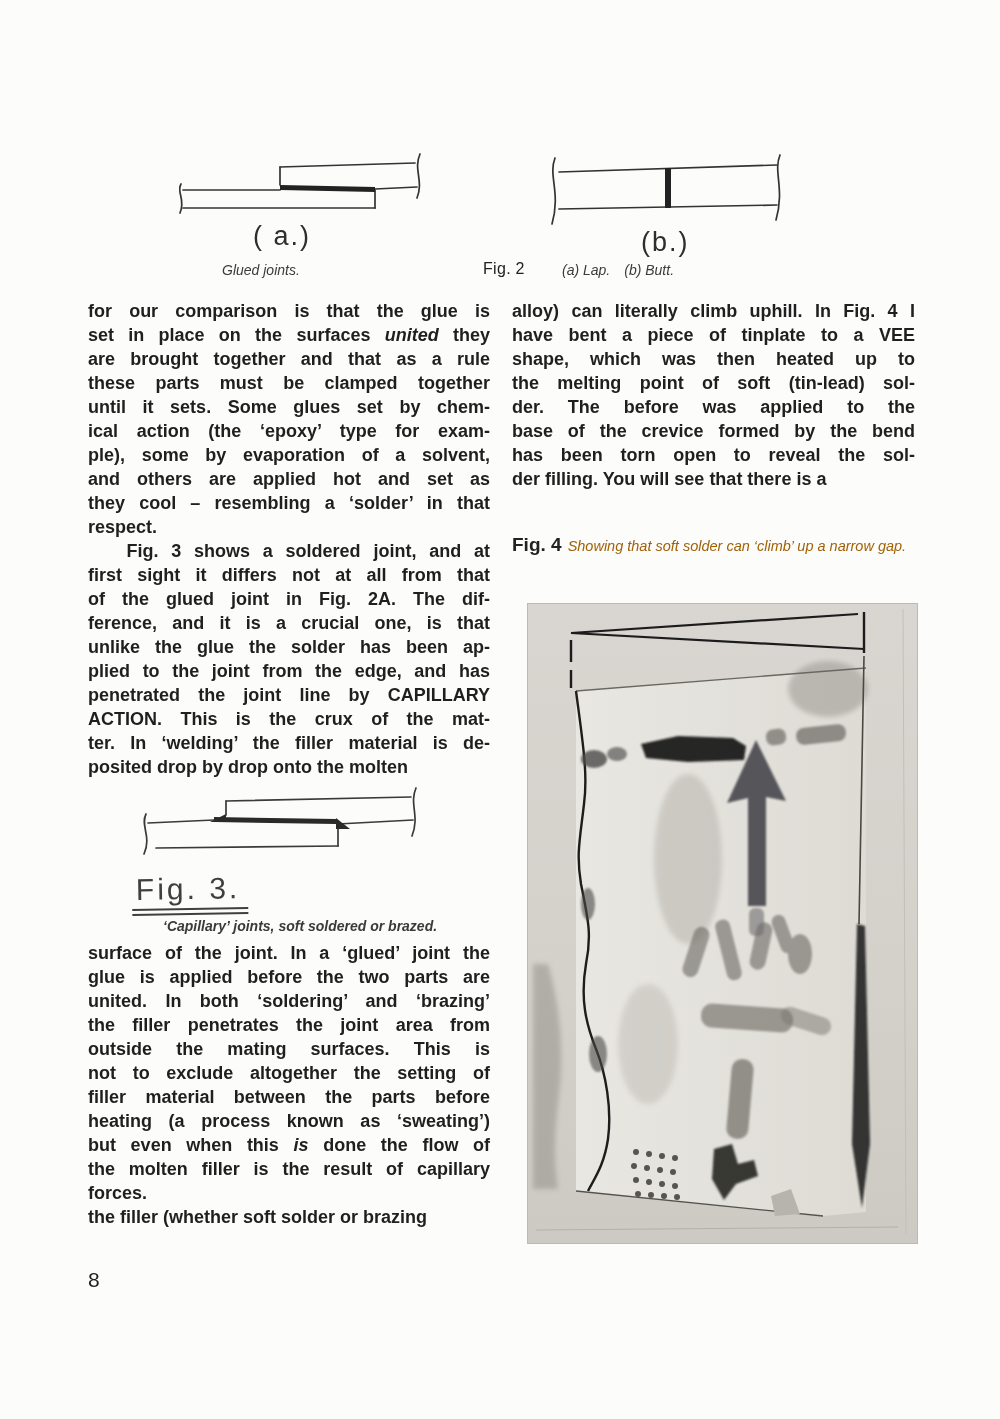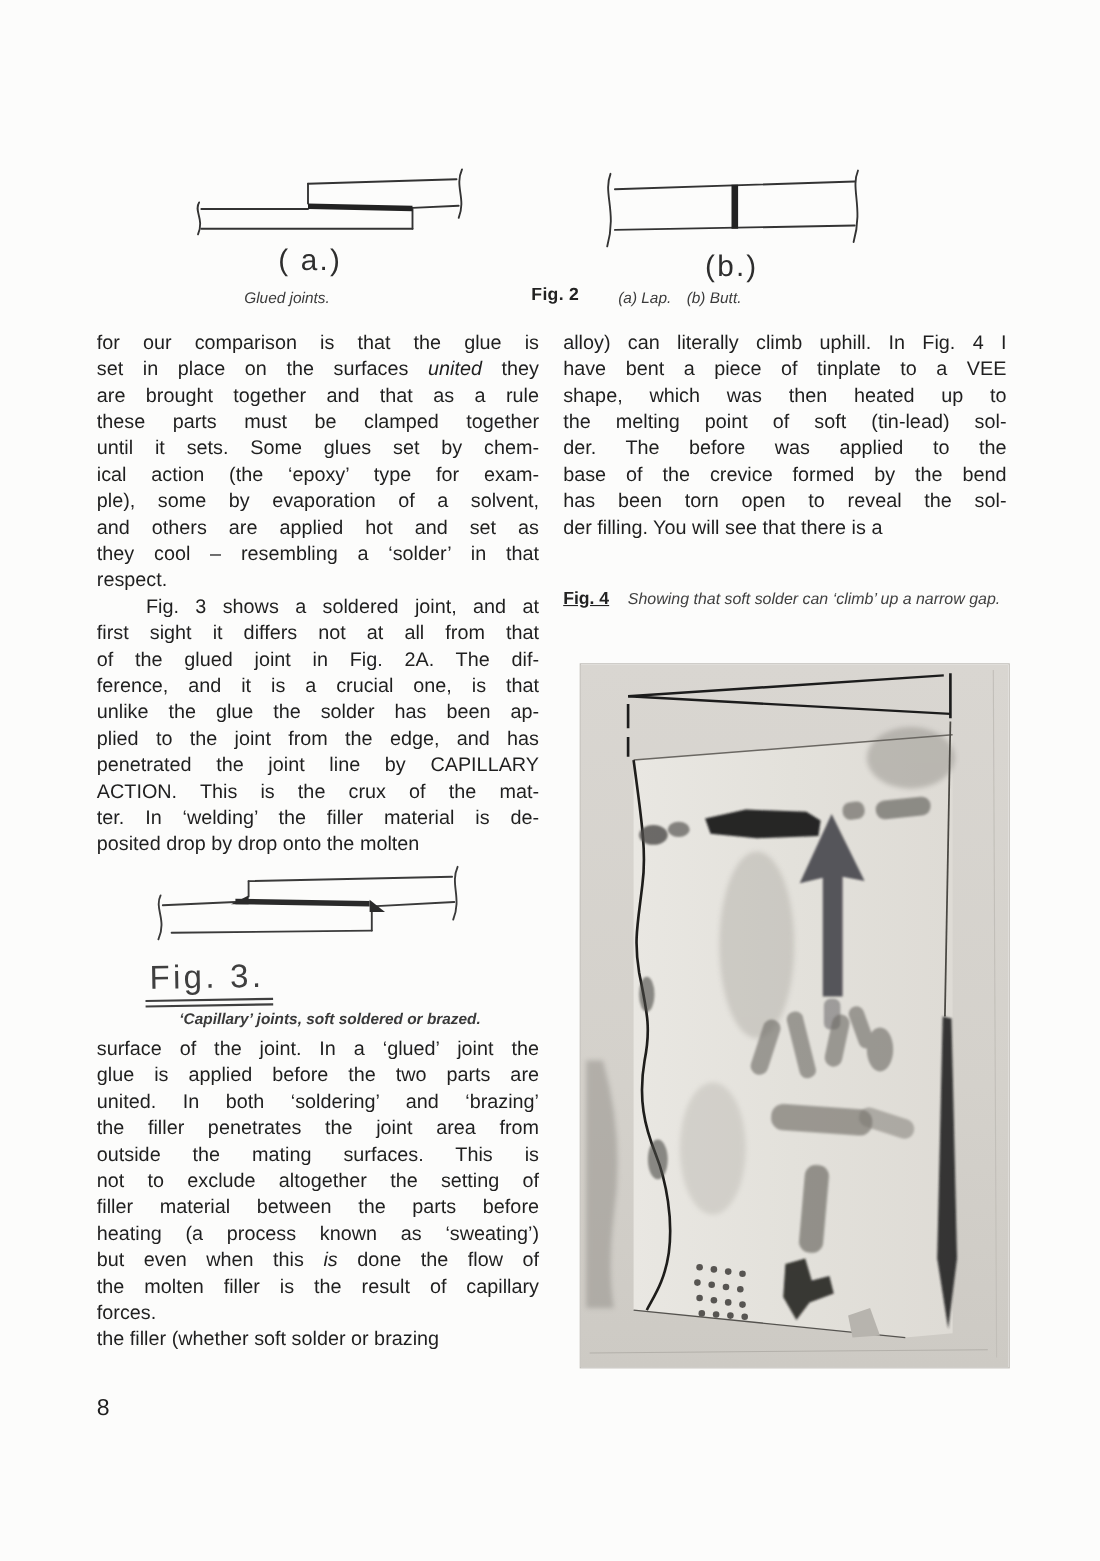--- a/index.html
+++ b/index.html
@@ -14,7 +14,7 @@
   
   .cap-italic{font-style:italic;font-size:14px;color:#3b3b3b;}
   .cap-bolditalic{font-style:italic;font-weight:bold;font-size:14px;color:#3a3a3a;}
-  .fig-bold{font-weight:bold;font-size:16px;color:#222;letter-spacing:.3px;}
+  .fig-bold{font-weight:normal;font-size:16px;color:#222;letter-spacing:.3px;}
   .fig2-sublabel{font-size:27px;color:#2e2e2e;letter-spacing:2px;}
   .fig3-label{font-size:30px;color:#3f3f3f;letter-spacing:3px;padding:0 8px 2px 4px;
               border-bottom:7px double #3f3f3f;transform:rotate(-1deg);display:inline-block;}

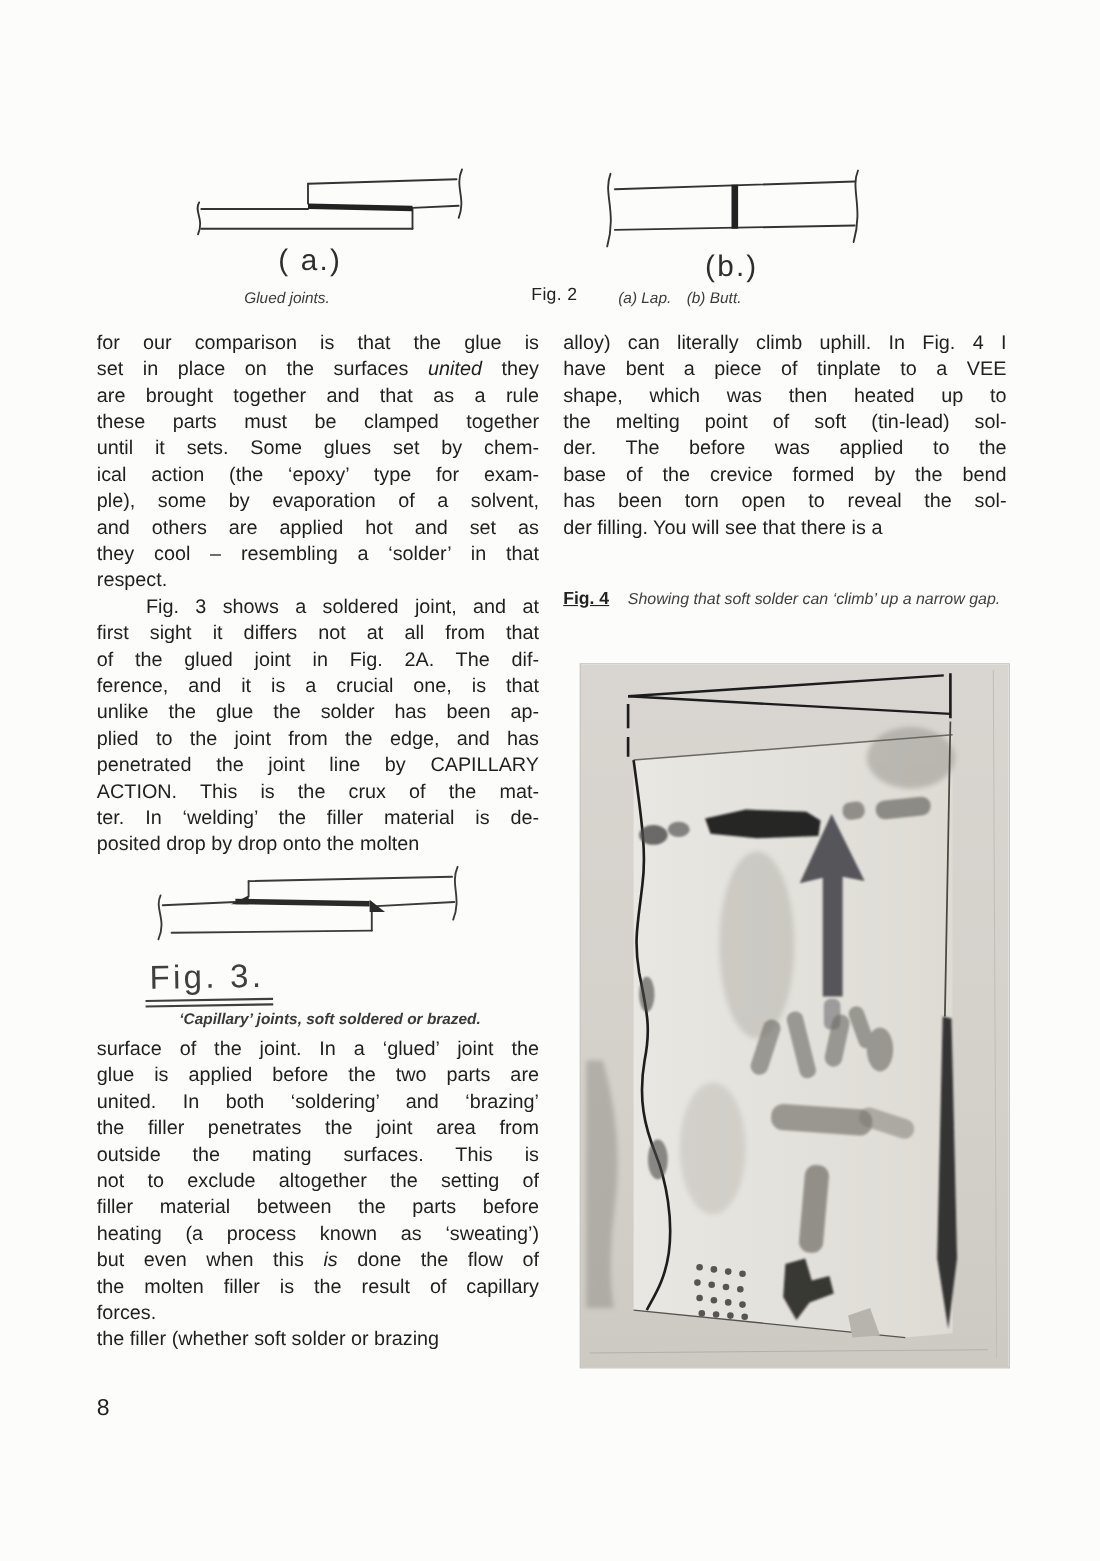--- a/index.html
+++ b/index.html
@@ -7,7 +7,7 @@
         font-family:"Liberation Sans",sans-serif;color:#1f1f1f;overflow:hidden;}
   .abs{position:absolute;}
   
-  .para{position:absolute;width:402px;}
+  .para{position:absolute;width:402px;font-weight:bold;}
   .para .tl{height:24px;line-height:24px;font-size:18px;text-align:justify;text-align-last:justify;}
   .para .tl.tl-last{text-align-last:auto;}
   .para .tl i{font-style:italic;}

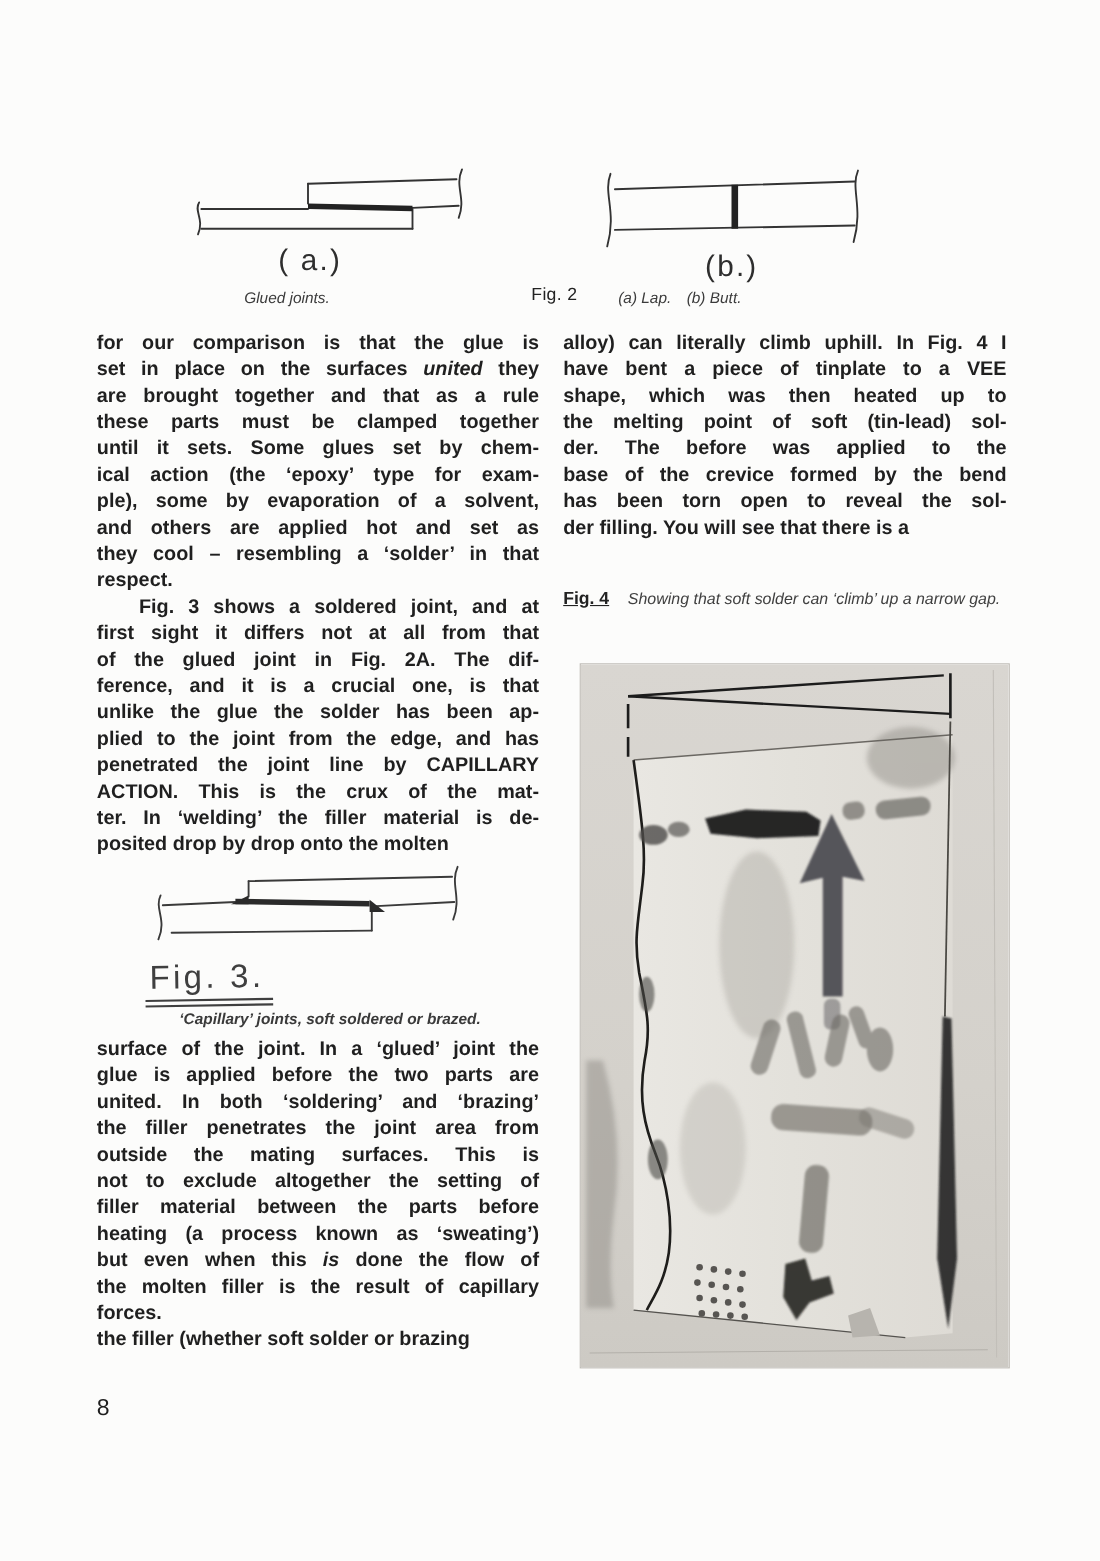--- a/index.html
+++ b/index.html
@@ -20,7 +20,7 @@
               border-bottom:7px double #3f3f3f;transform:rotate(-1deg);display:inline-block;}
   .fig4-caption{position:absolute;left:512px;top:536px;width:404px;font-size:14.5px;
                 line-height:17.5px;text-align:justify;color:#222;}
-  .fig4-caption b{font-weight:bold;font-style:normal;font-size:16px;margin-right:17px;text-decoration:underline;}
+  .fig4-caption b{font-weight:bold;font-style:normal;font-size:19px;margin-right:6px;}
   .fig4-caption i{font-style:italic;color:#404040;}
   .pageno{position:absolute;left:88px;top:1268px;font-size:21px;color:#1f1f1f;}
   .photo{position:absolute;left:527px;top:603px;width:389px;height:639px;border:1px solid #bdbab4;}

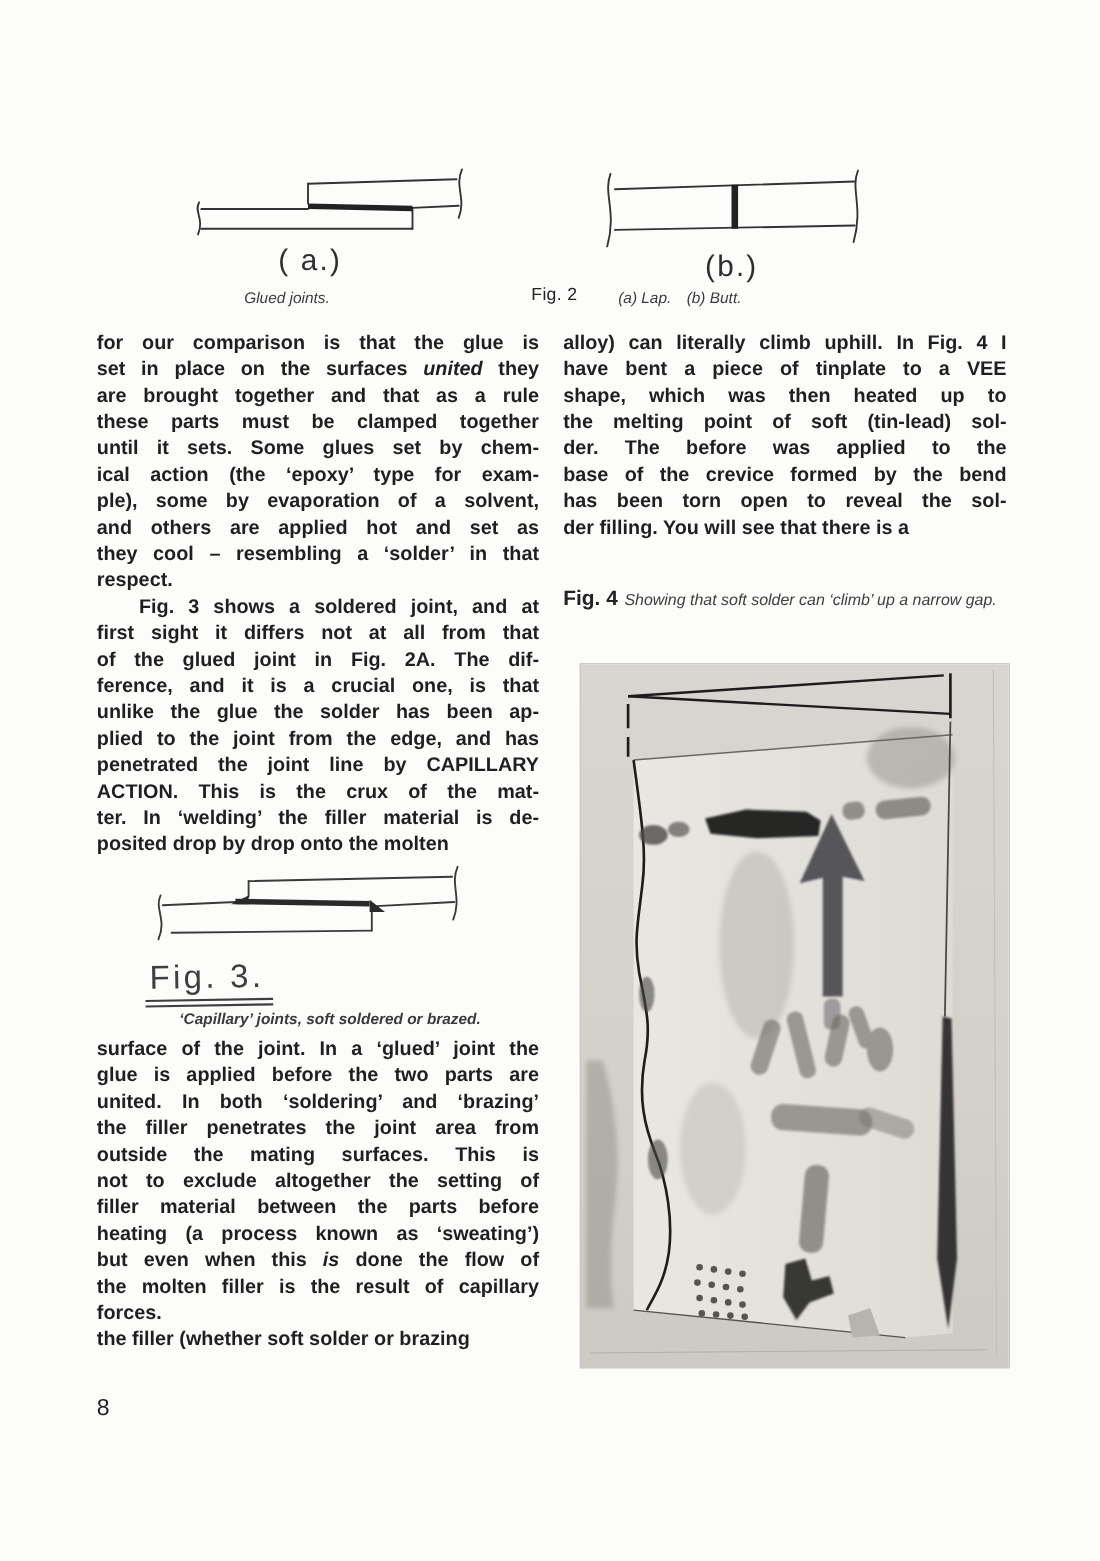--- a/index.html
+++ b/index.html
@@ -21,7 +21,7 @@
   .fig4-caption{position:absolute;left:512px;top:536px;width:404px;font-size:14.5px;
                 line-height:17.5px;text-align:justify;color:#222;}
   .fig4-caption b{font-weight:bold;font-style:normal;font-size:19px;margin-right:6px;}
-  .fig4-caption i{font-style:italic;color:#404040;}
+  .fig4-caption i{font-style:italic;color:#a16207;}
   .pageno{position:absolute;left:88px;top:1268px;font-size:21px;color:#1f1f1f;}
   .photo{position:absolute;left:527px;top:603px;width:389px;height:639px;border:1px solid #bdbab4;}
 </style>

